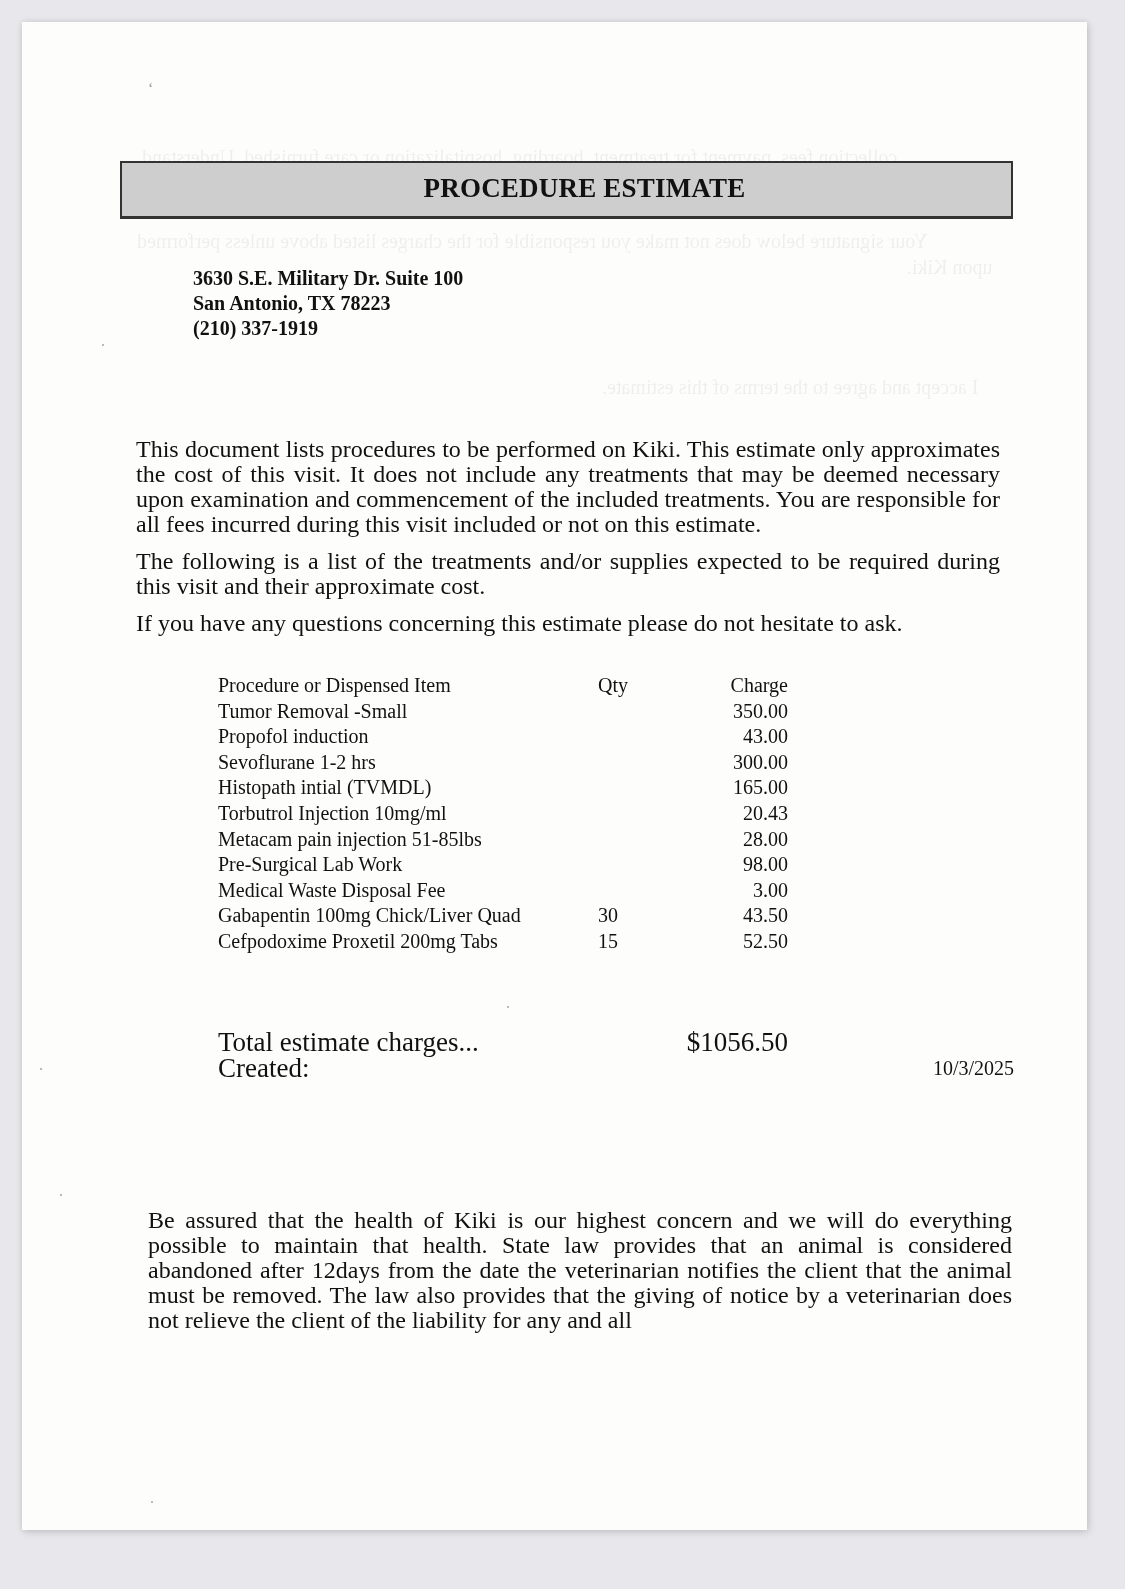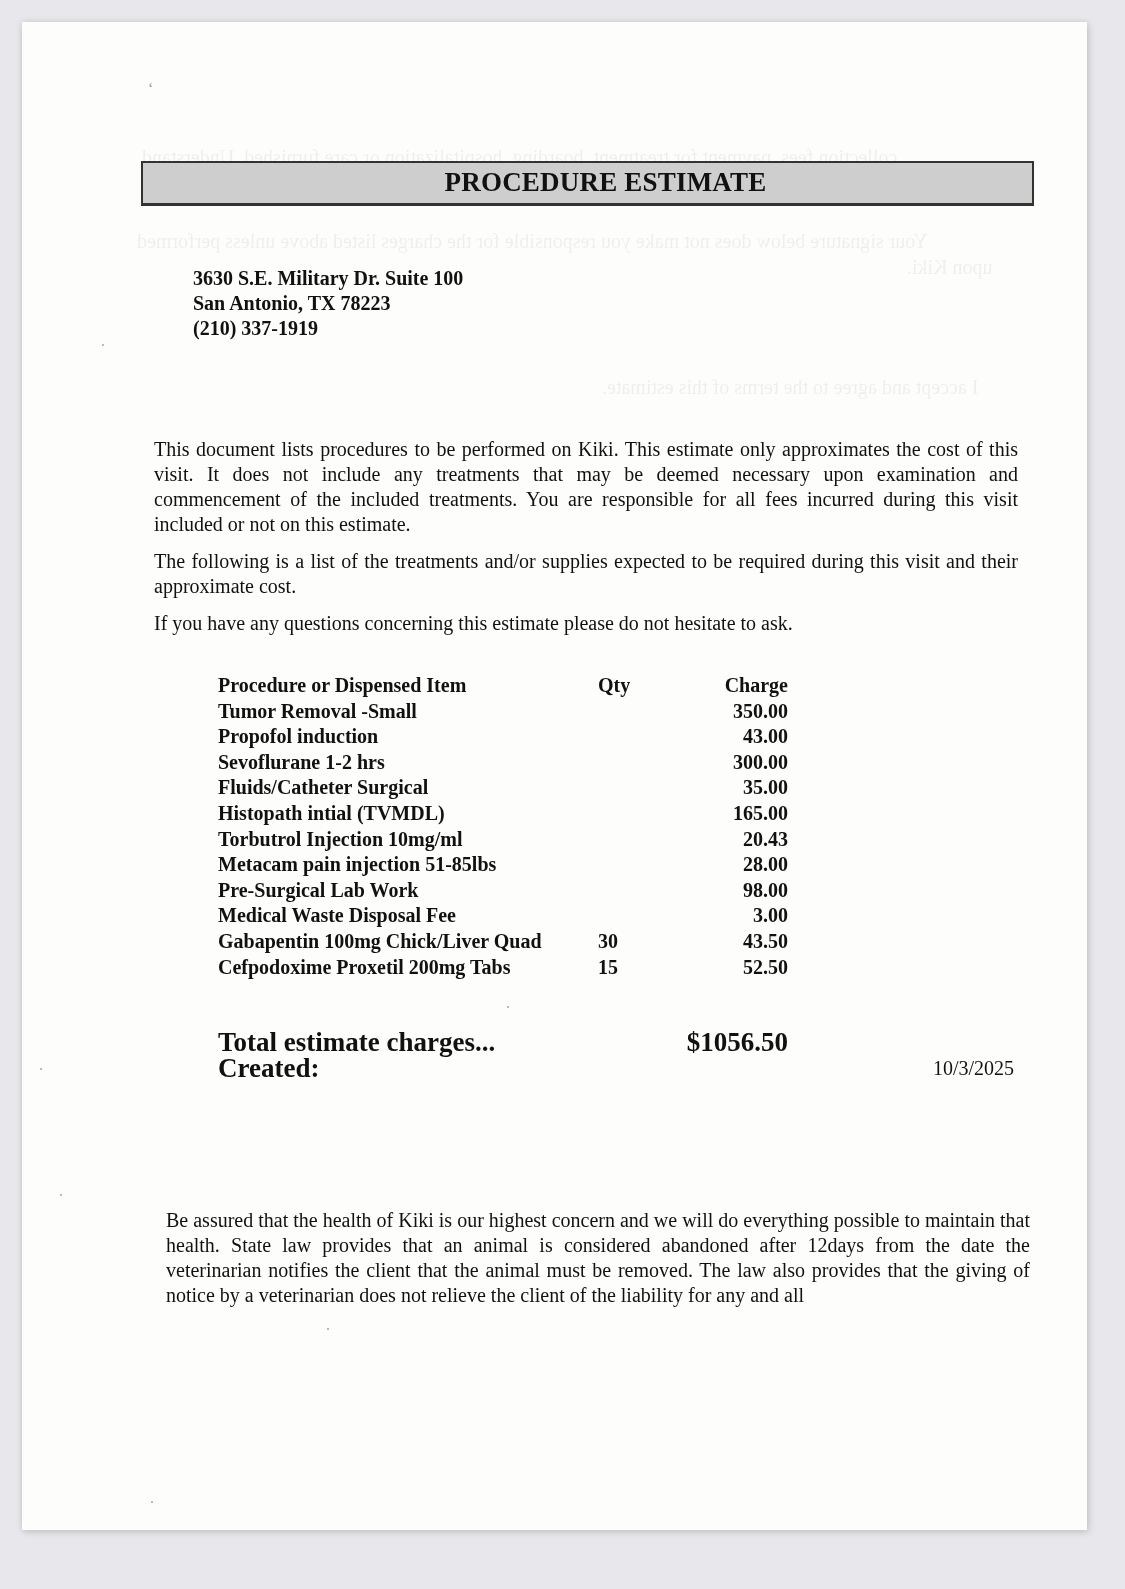--- a/index.html
+++ b/index.html
@@ -35,10 +35,10 @@
     }
     .header-box {
       position: absolute;
-      left: 119px;
+      left: 98px;
       top: 139px;
       width: 893px;
-      height: 45px;
+      height: 58px;
       background: #cecece;
       border: 2px solid #333;
       border-bottom-width: 3px;

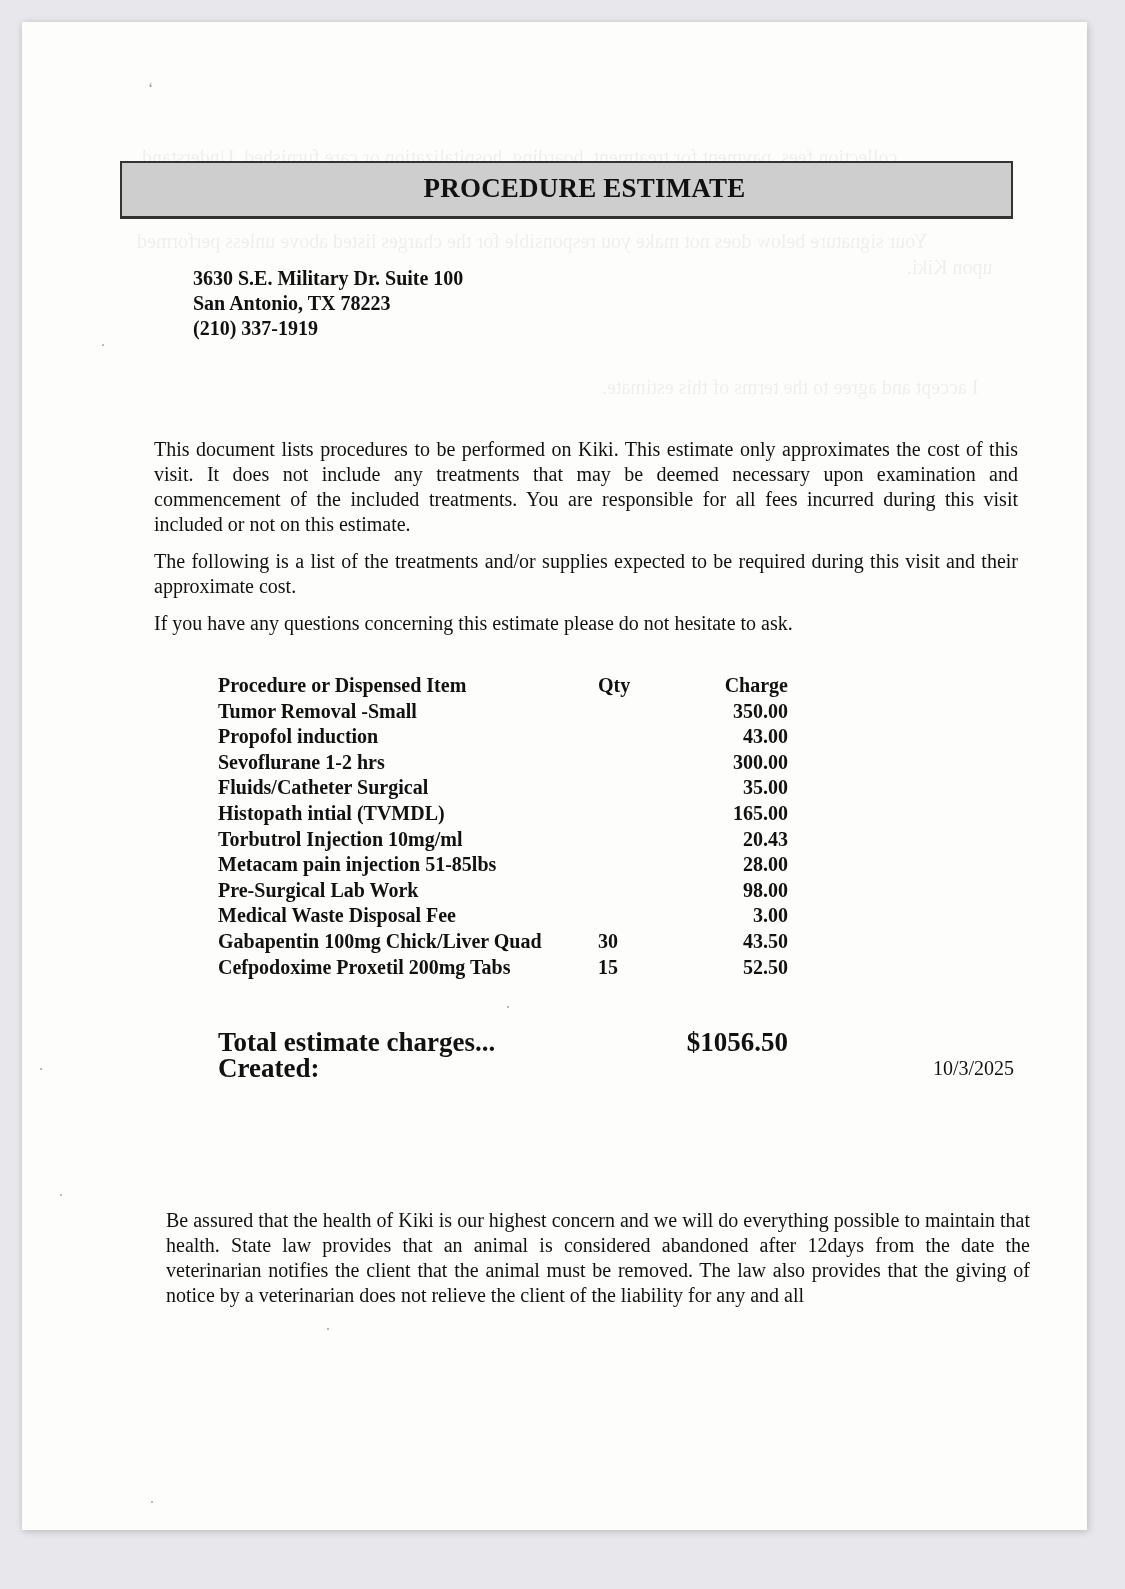--- a/index.html
+++ b/index.html
@@ -66,9 +66,9 @@
 
     .para {
       position: absolute;
-      left: 132px;
+      left: 114px;
       width: 864px;
-      font-size: 20px;
+      font-size: 24px;
       line-height: 25px;
       text-align: justify;
       text-align-last: left;

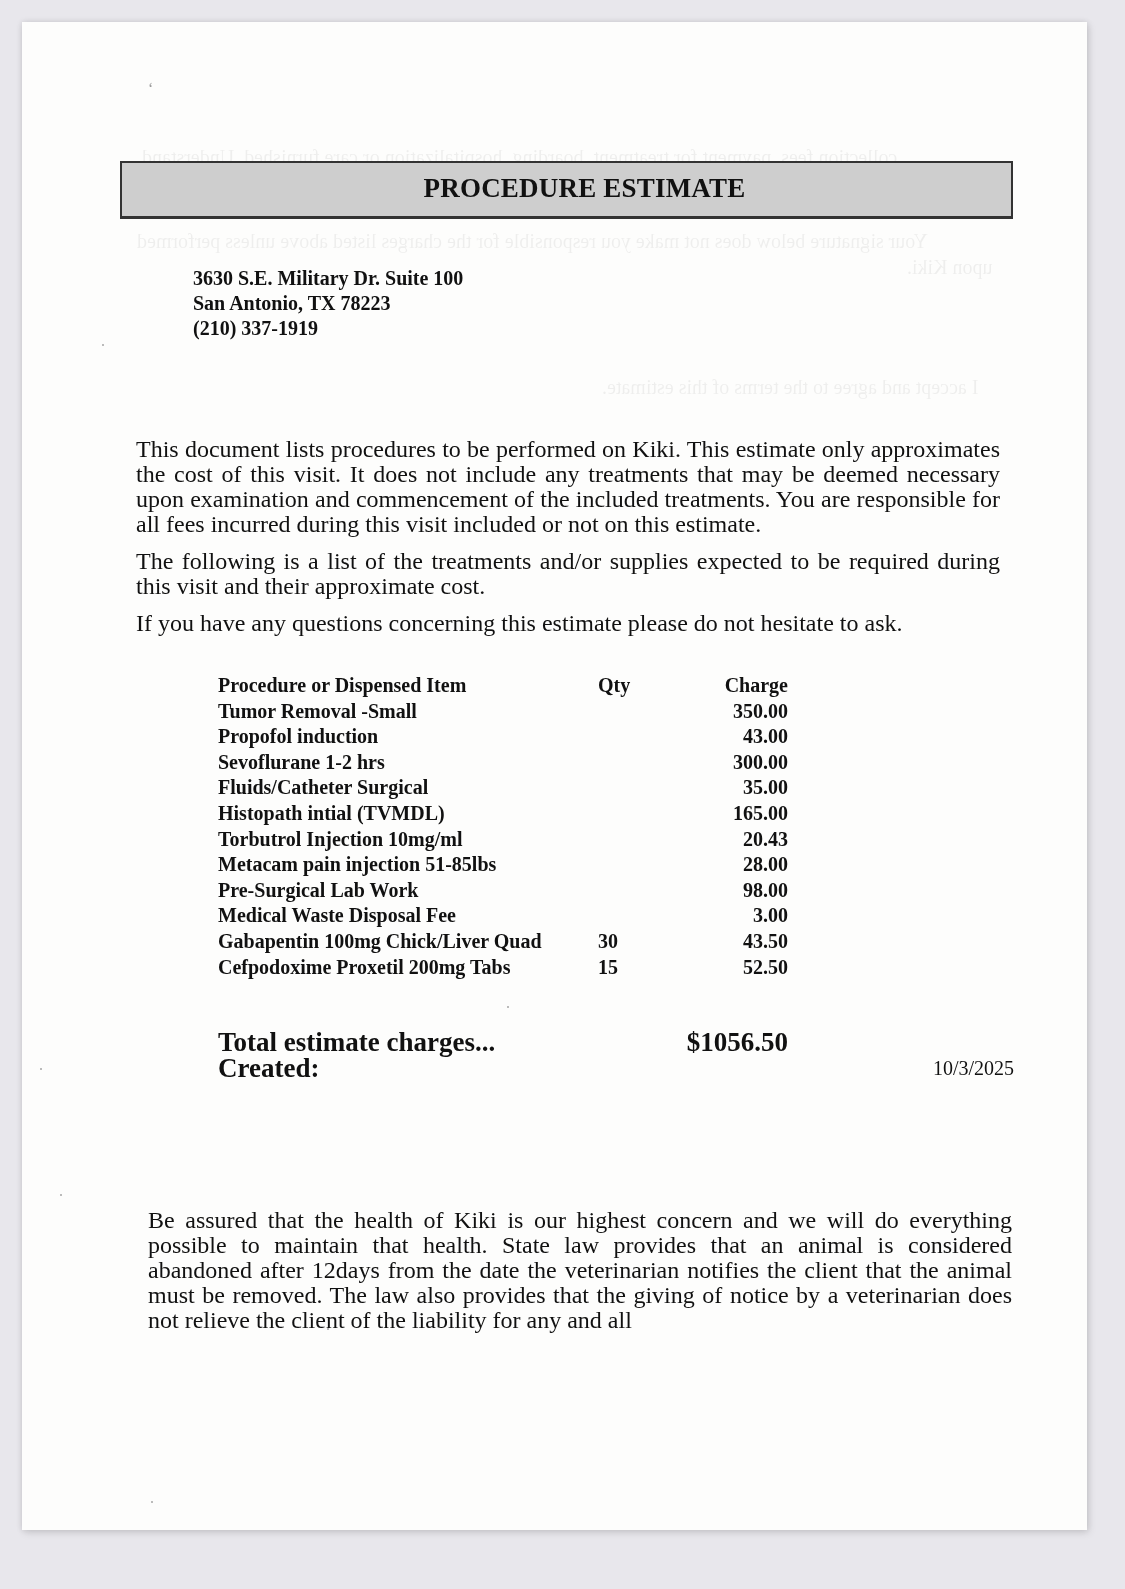--- a/index.html
+++ b/index.html
@@ -89,7 +89,6 @@
     .row {
       display: flex;
       height: 25.6px;
-      font-weight: bold;
     }
     .row .c-name { width: 380px; white-space: nowrap; }
     .row .c-qty  { width: 40px; text-align: left; }

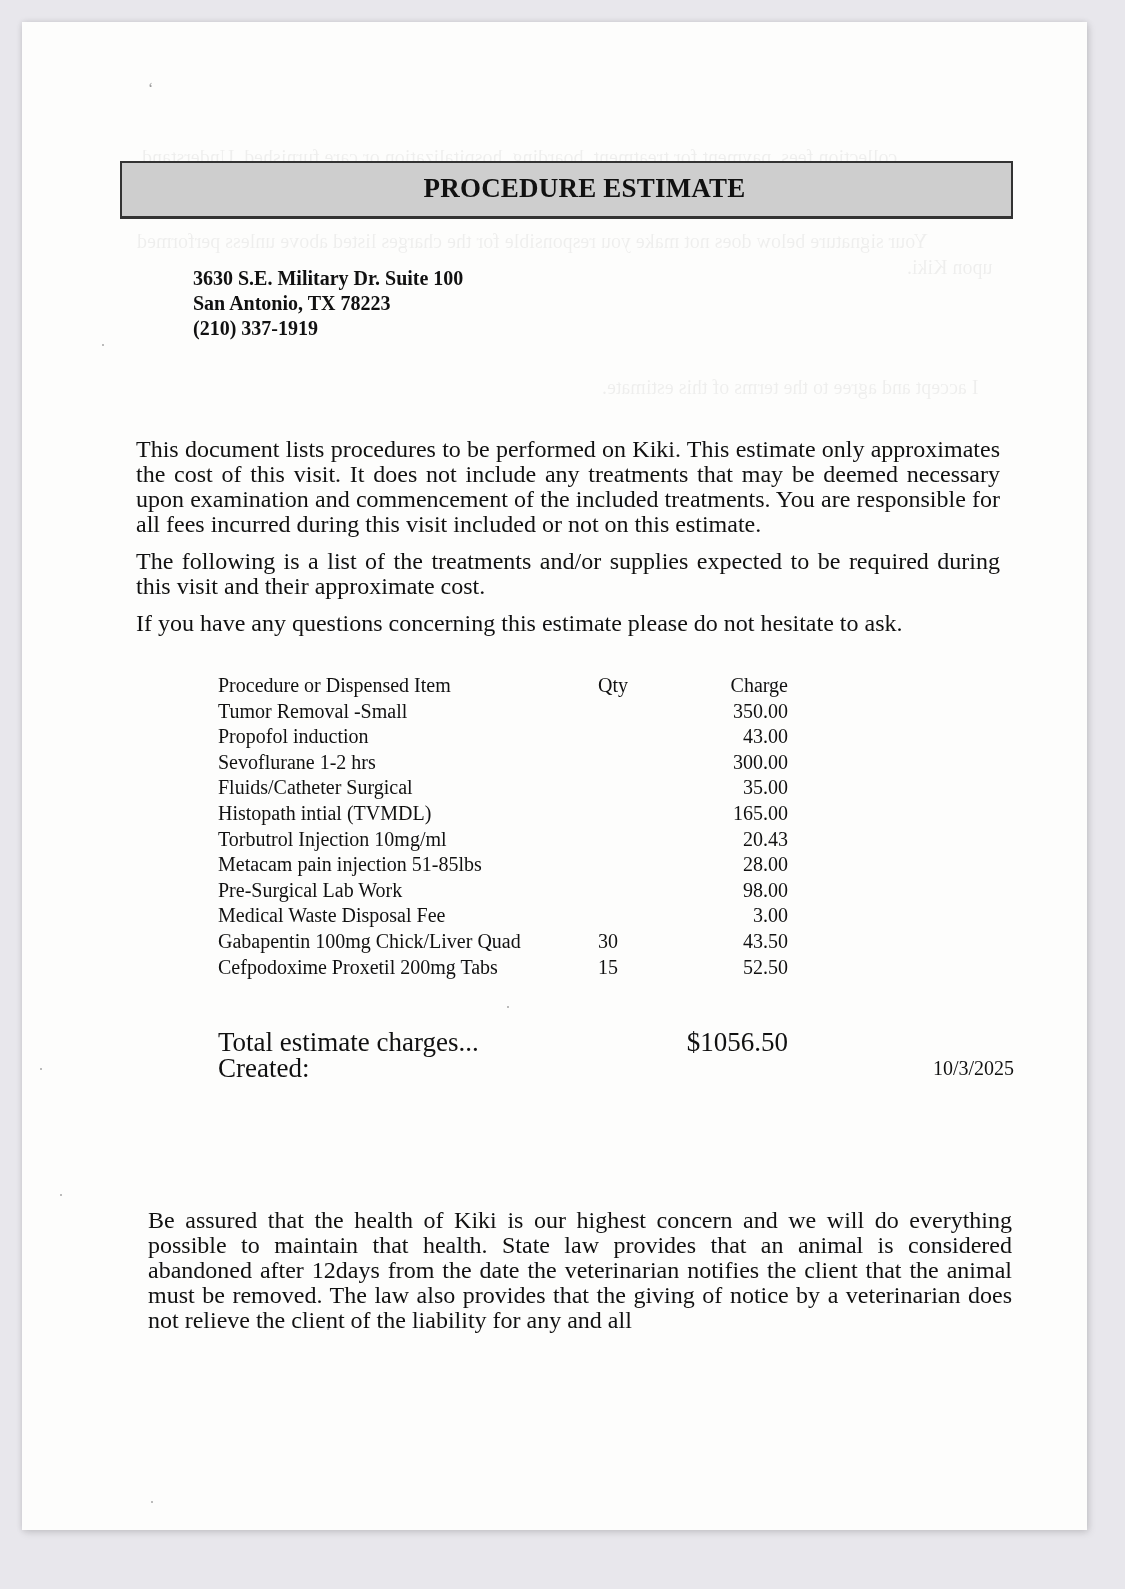--- a/index.html
+++ b/index.html
@@ -177,11 +177,6 @@
           <span class="c-chg">300.00</span>
         </div>
         <div class="row">
-          <span class="c-name">Fluids/Catheter Surgical</span>
-          <span class="c-qty"></span>
-          <span class="c-chg">35.00</span>
-        </div>
-        <div class="row">
           <span class="c-name">Histopath intial (TVMDL)</span>
           <span class="c-qty"></span>
           <span class="c-chg">165.00</span>

